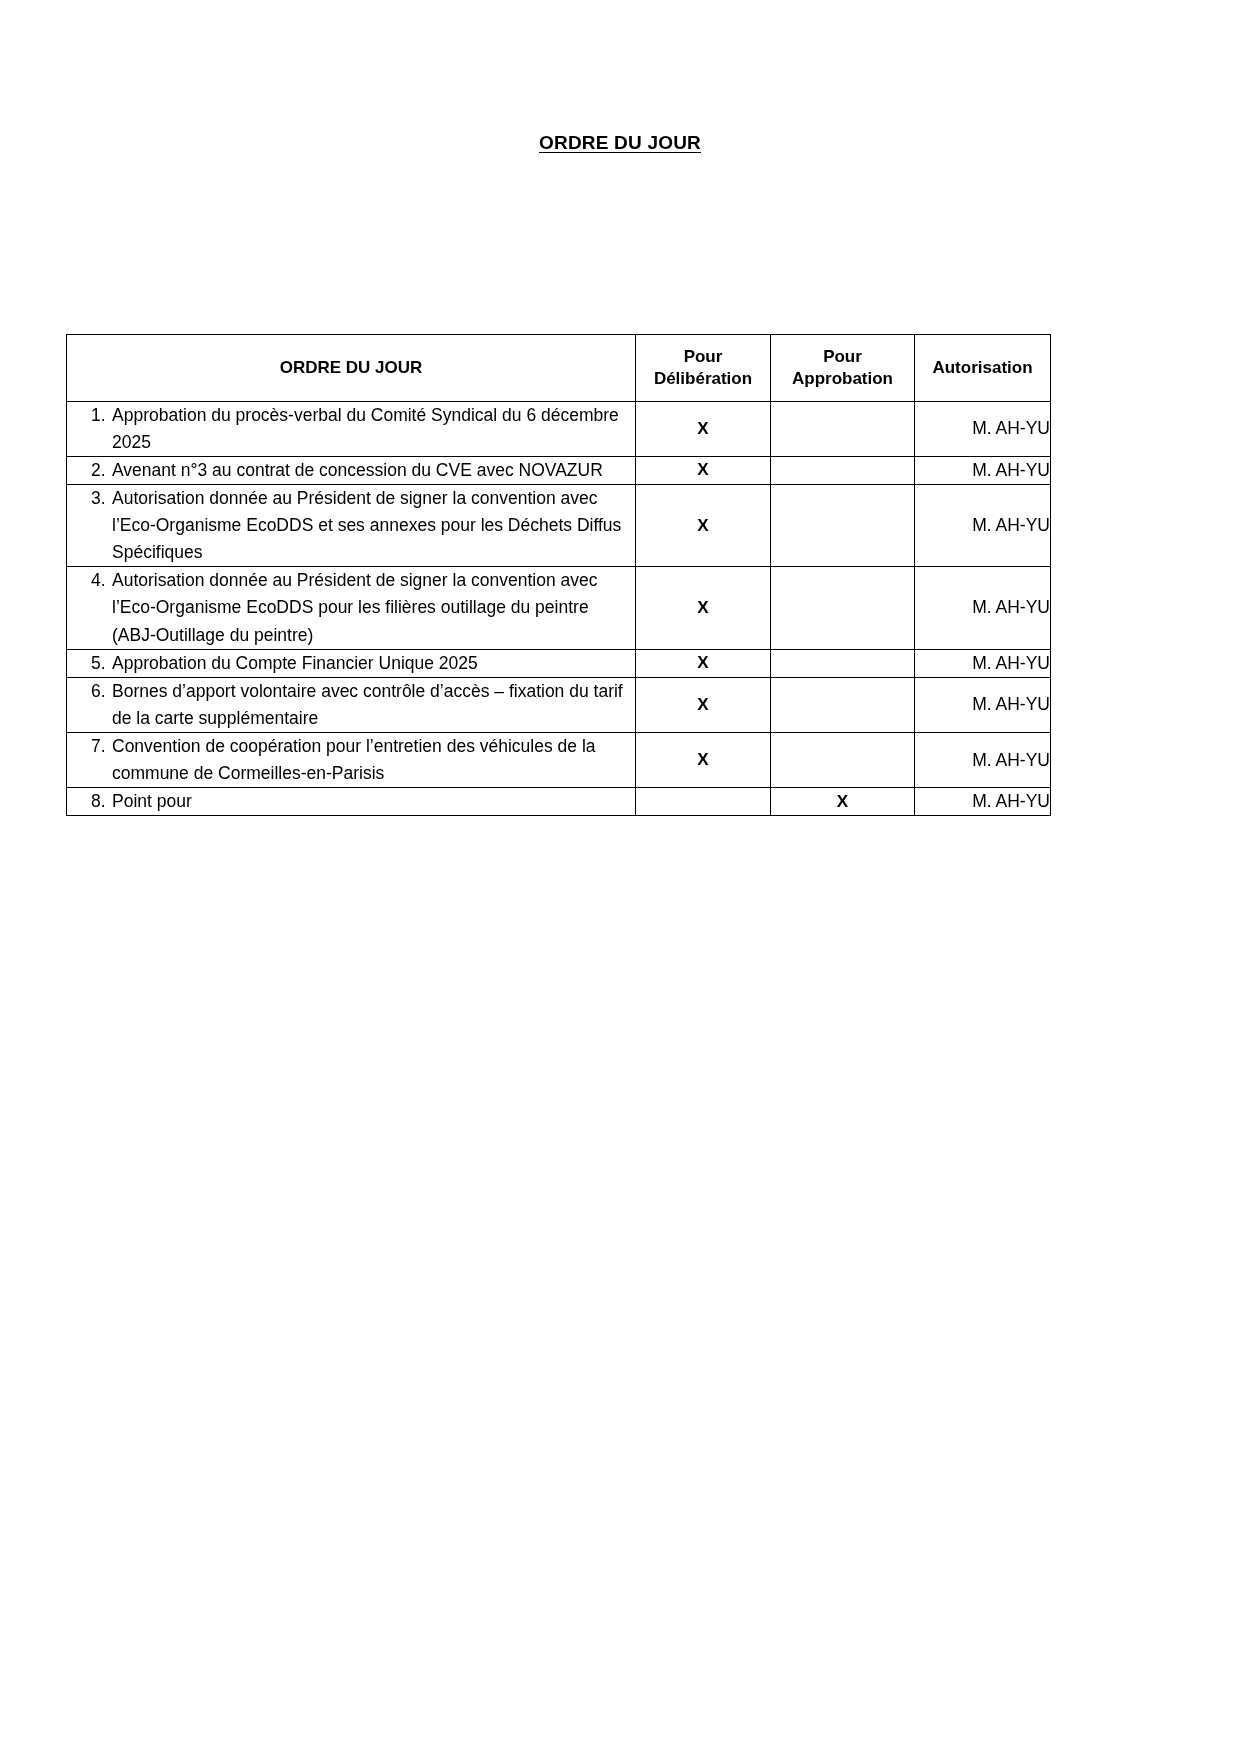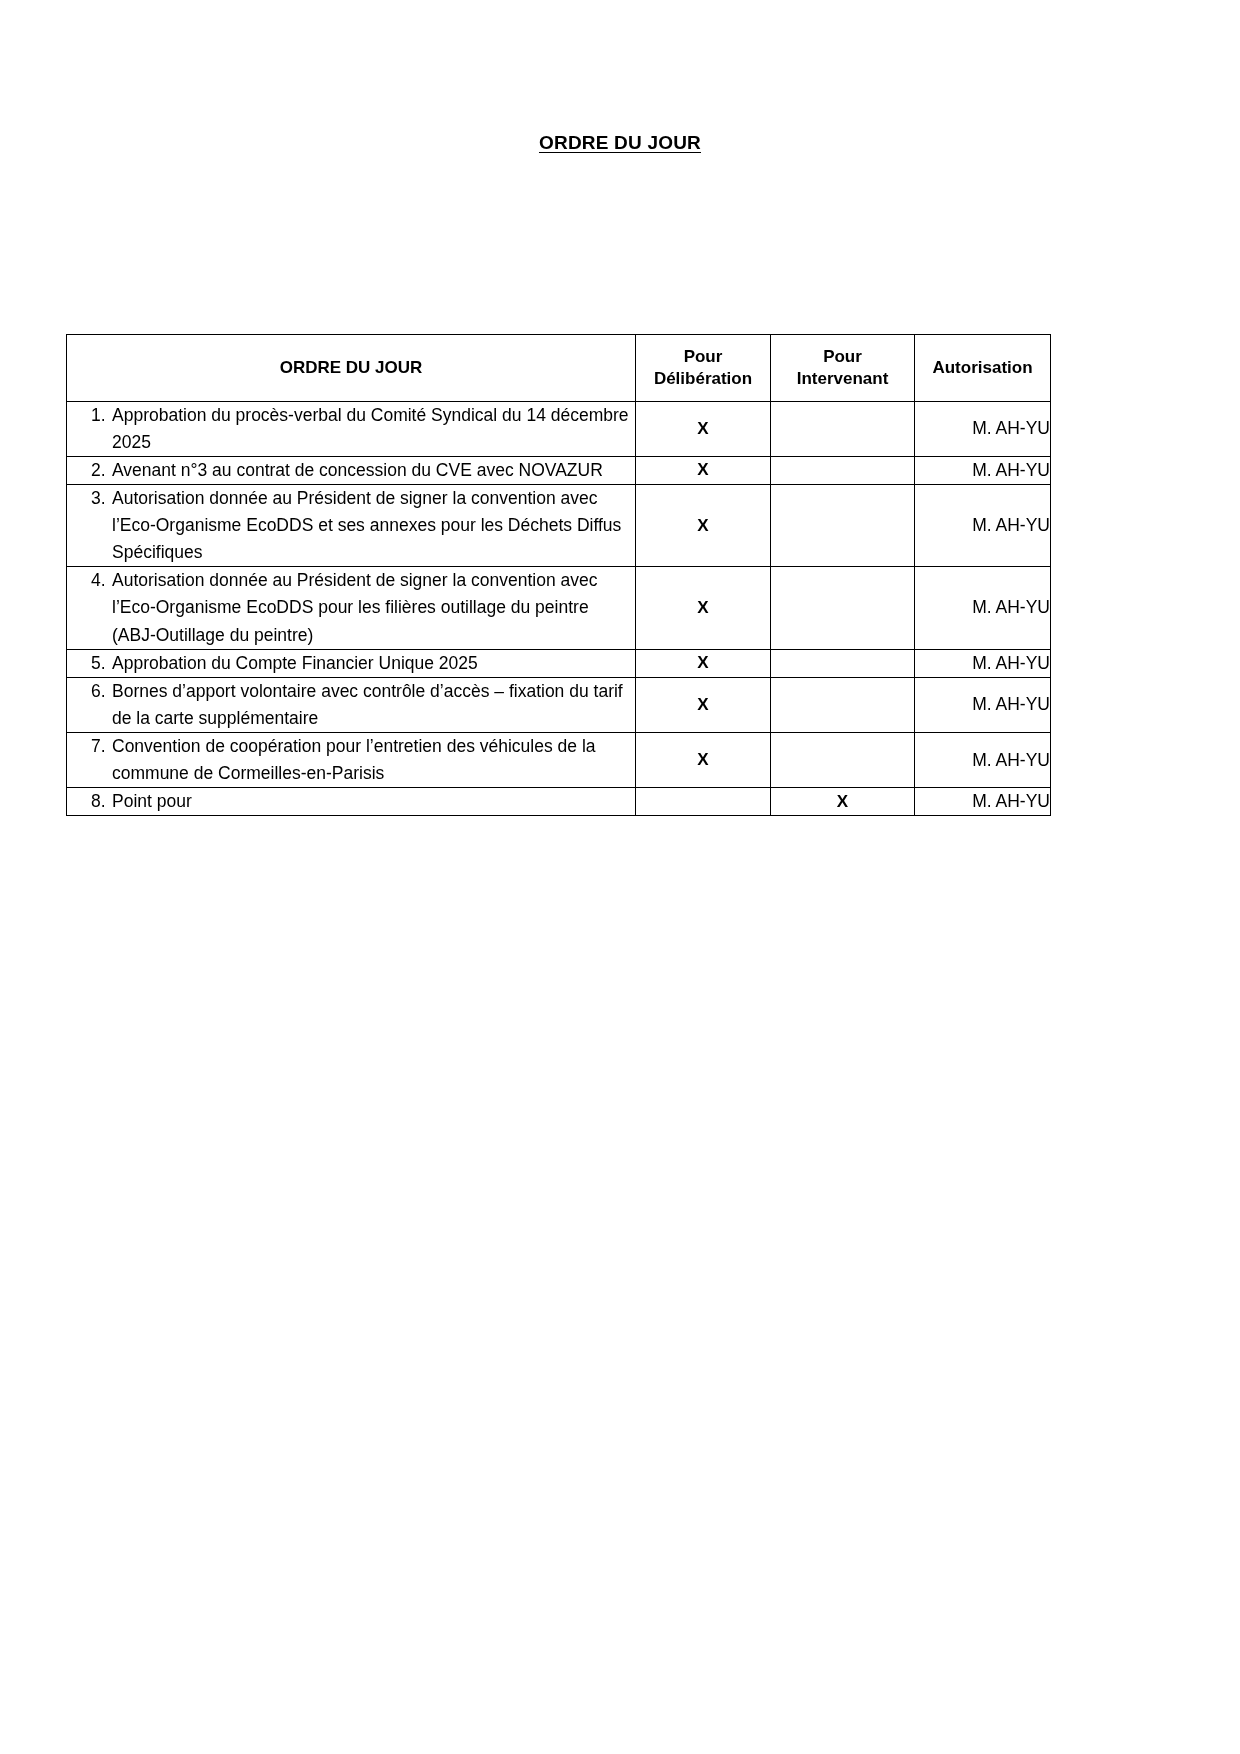--- a/index.html
+++ b/index.html
@@ -120,7 +120,7 @@
           </th>
           <th class="col-info">
             <div>Pour</div>
-            <div>Intervenant</div>
+            <div>Approbation</div>
           </th>
           <th class="col-speaker">Autorisation</th>
         </tr>

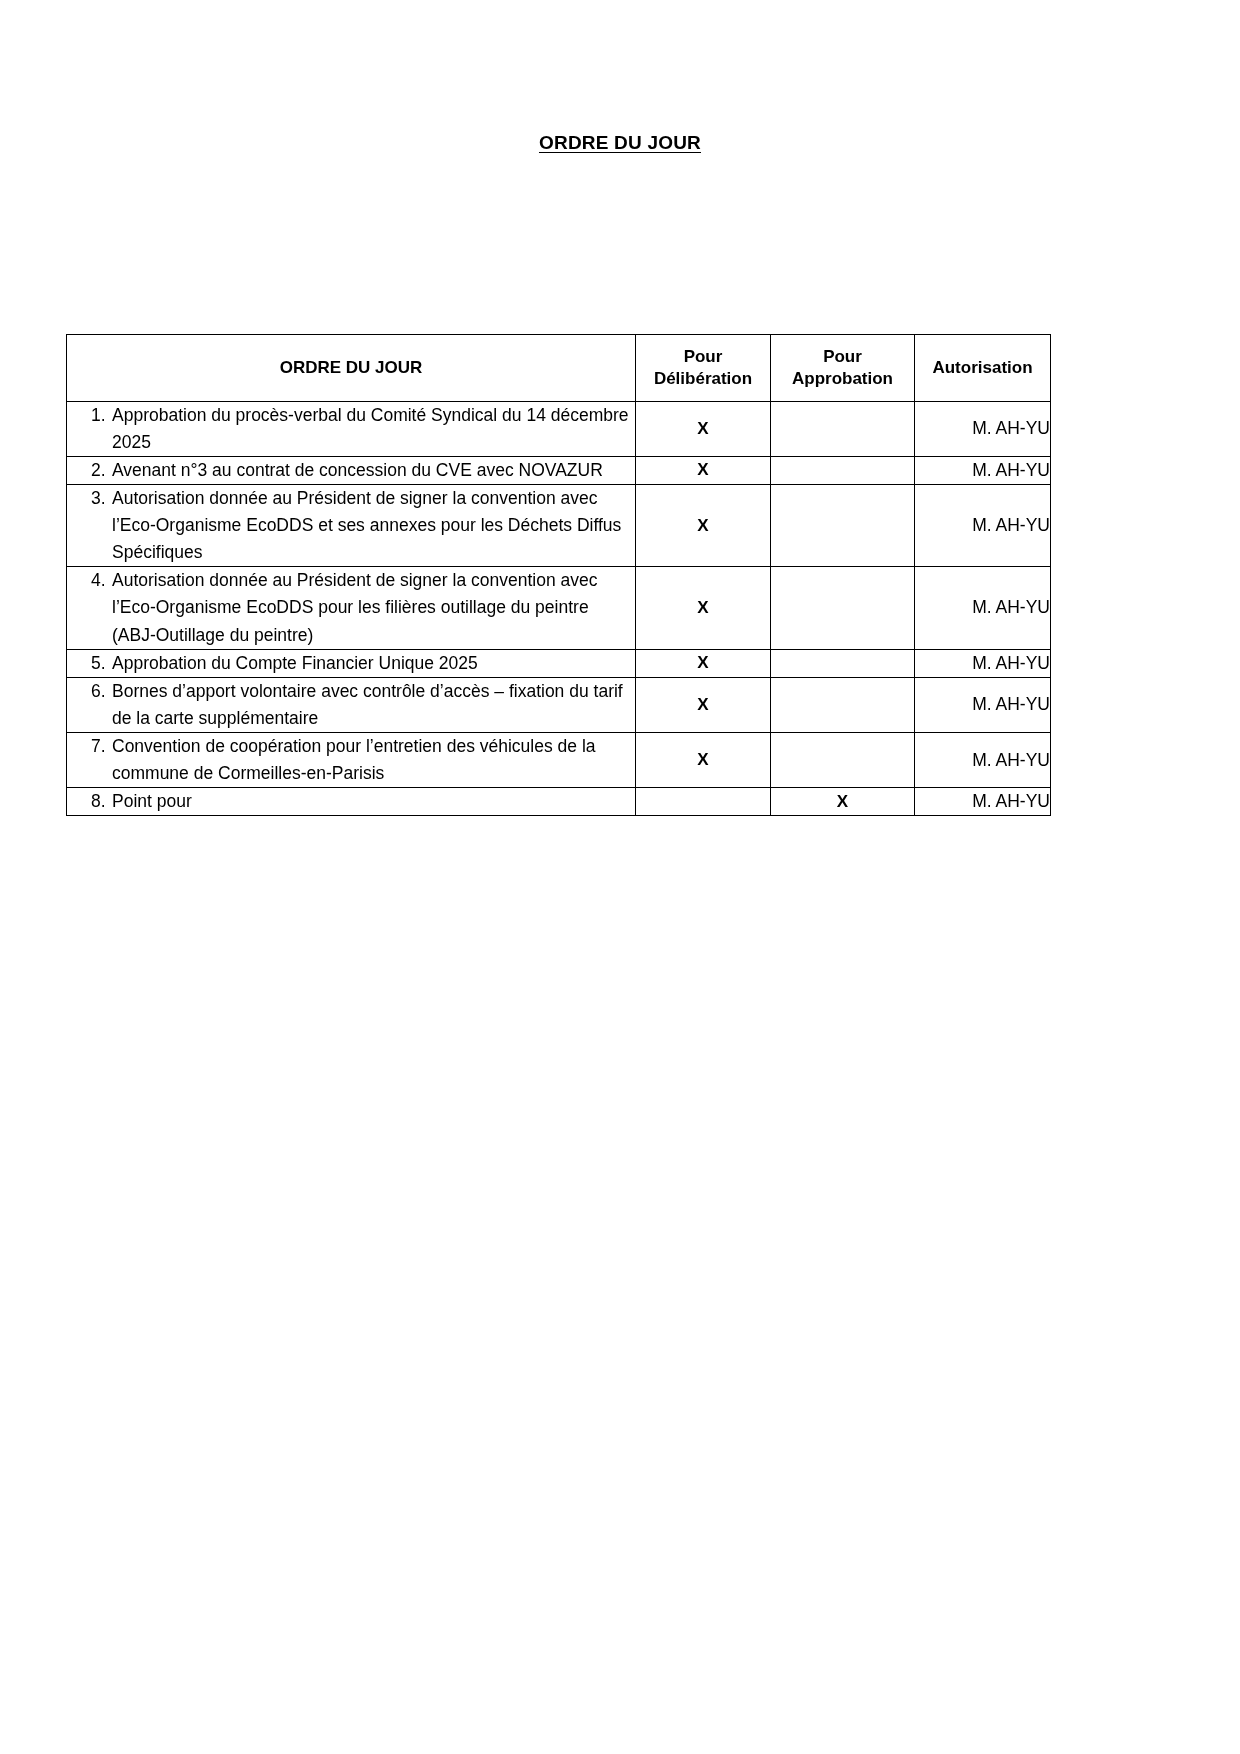--- a/index.html
+++ b/index.html
@@ -130,7 +130,7 @@
             <td class="subject">
               <div class="item">
                 <span class="num">1.</span>
-                <span class="txt">Approbation du procès-verbal du Comité Syndical du 14 décembre 2025</span>
+                <span class="txt">Approbation du procès-verbal du Comité Syndical du 6 décembre 2025</span>
               </div>
             </td>
             <td class="mark">X</td>

